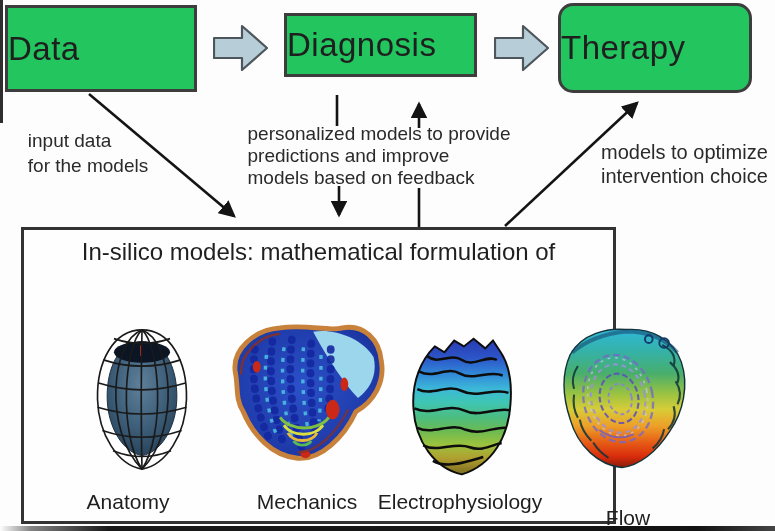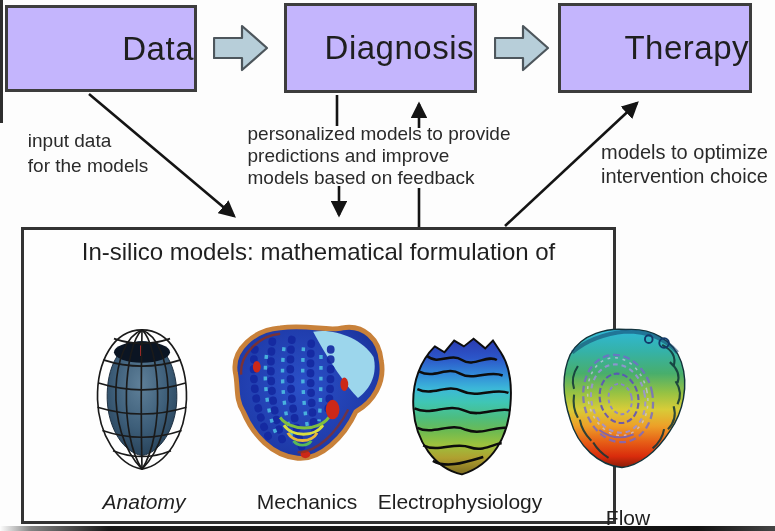--- a/index.html
+++ b/index.html
@@ -10,8 +10,8 @@
     font-family:"Liberation Sans", sans-serif;
   }
   .pipeline-box{
-    position:absolute;background:#c4b5fd;border:3px solid #3d3d3d;
-    display:flex;align-items:center;justify-content:flex-end;
+    position:absolute;background:#22c55e;border:3px solid #3d3d3d;
+    display:flex;align-items:center;justify-content:flex-start;
     font-size:33px;letter-spacing:.5px;color:#1f1f1f;z-index:3;
   }
   .box-data{left:5px;top:5px;width:192px;height:87px;}

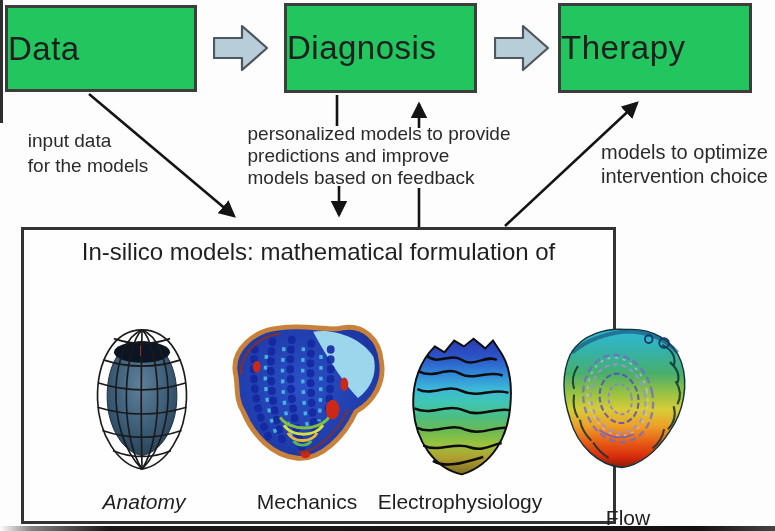--- a/index.html
+++ b/index.html
@@ -15,7 +15,7 @@
     font-size:33px;letter-spacing:.5px;color:#1f1f1f;z-index:3;
   }
   .box-data{left:5px;top:5px;width:192px;height:87px;}
-  .box-diagnosis{left:284px;top:3px;width:193px;height:90px;}
+  .box-diagnosis{left:284px;top:13px;width:193px;height:64px;}
   .box-therapy{left:558px;top:3px;width:194px;height:90px;}
   .block-arrow{position:absolute;z-index:2;}
   .block-arrow.a1{left:213px;top:24px;}

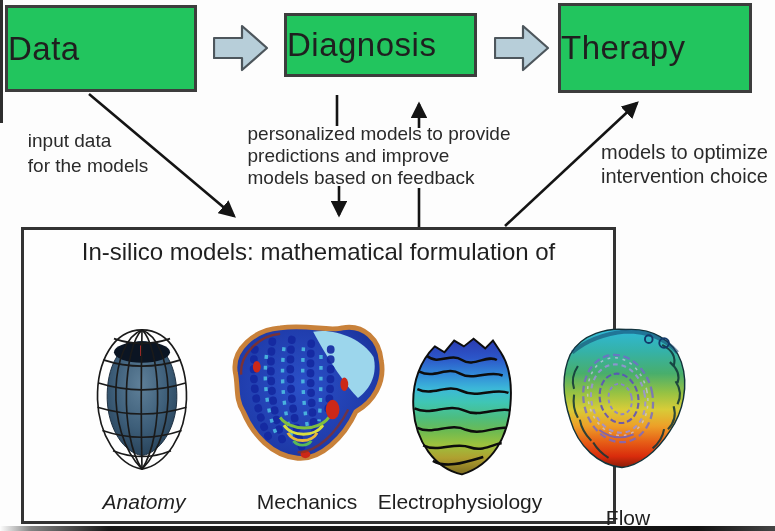--- a/index.html
+++ b/index.html
@@ -16,7 +16,7 @@
   }
   .box-data{left:5px;top:5px;width:192px;height:87px;}
   .box-diagnosis{left:284px;top:13px;width:193px;height:64px;}
-  .box-therapy{left:558px;top:3px;width:194px;height:90px;}
+  .box-therapy{left:558px;top:3px;width:194px;height:90px;border-radius:15px;}
   .block-arrow{position:absolute;z-index:2;}
   .block-arrow.a1{left:213px;top:24px;}
   .block-arrow.a2{left:494px;top:23px;}

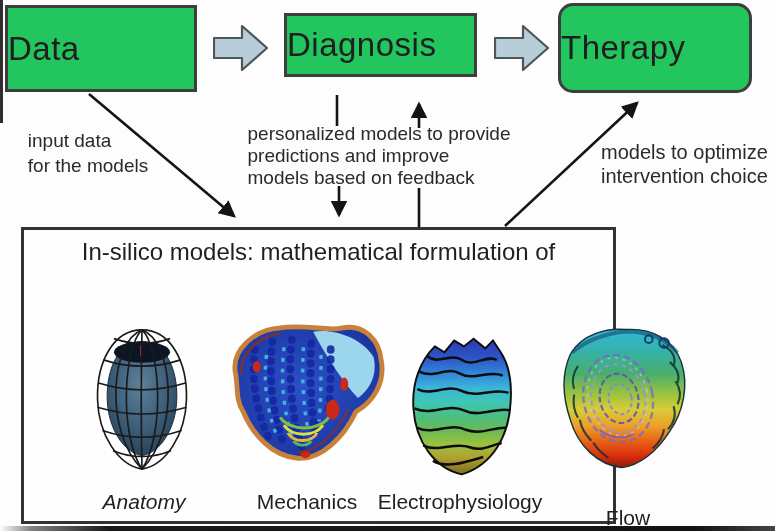--- a/index.html
+++ b/index.html
@@ -42,7 +42,7 @@
     position:absolute;top:260px;transform:translateX(-50%);
     font-size:21px;color:#1f1f1f;white-space:nowrap;
   }
-  .lbl-anatomy{left:120px;font-style:italic;}
+  .lbl-anatomy{left:104px;}
   .lbl-mechanics{left:275px;margin-left:8px;}
   .lbl-electro{left:436px;}
   .lbl-flow{left:604px;margin-top:16px;}

